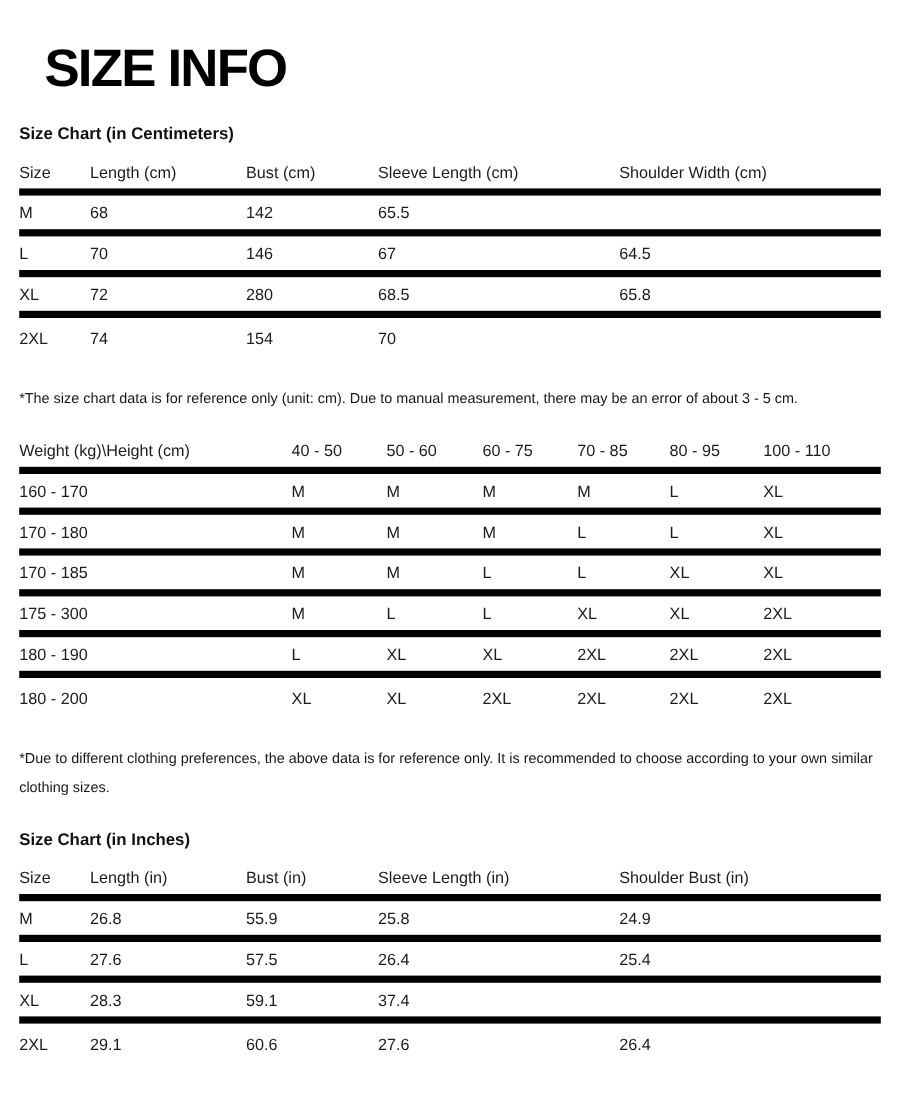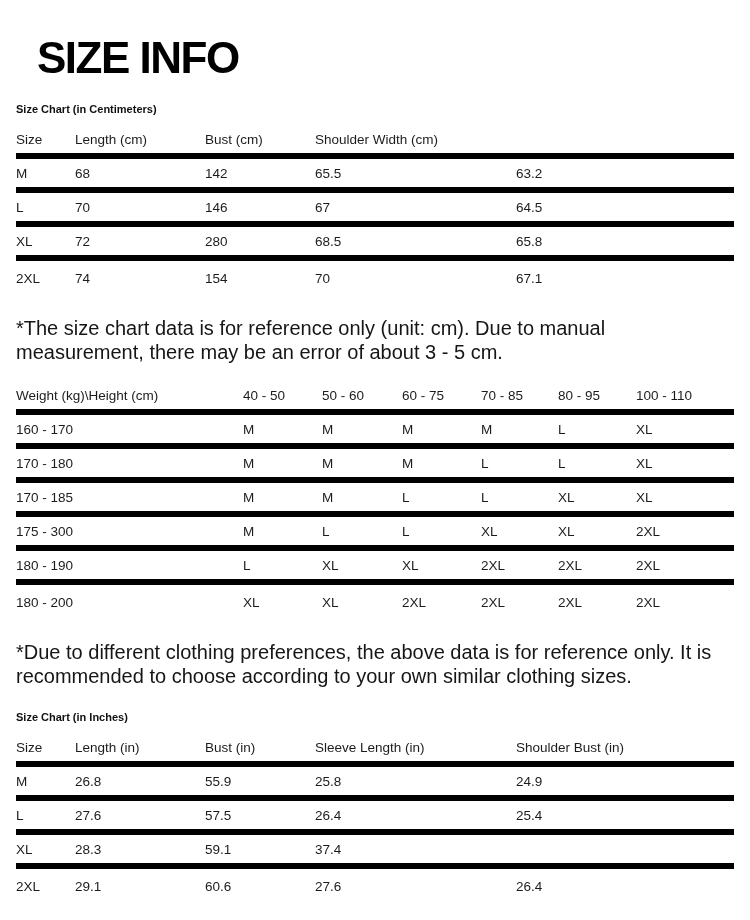--- a/index.html
+++ b/index.html
@@ -23,7 +23,7 @@
   .content { padding: 0 16px; }
   .section-heading {
     margin: 23px 0 10px 0;
-    font-size: 11px;
+    font-size: 14px;
     font-weight: 700;
     color: #111111;
   }

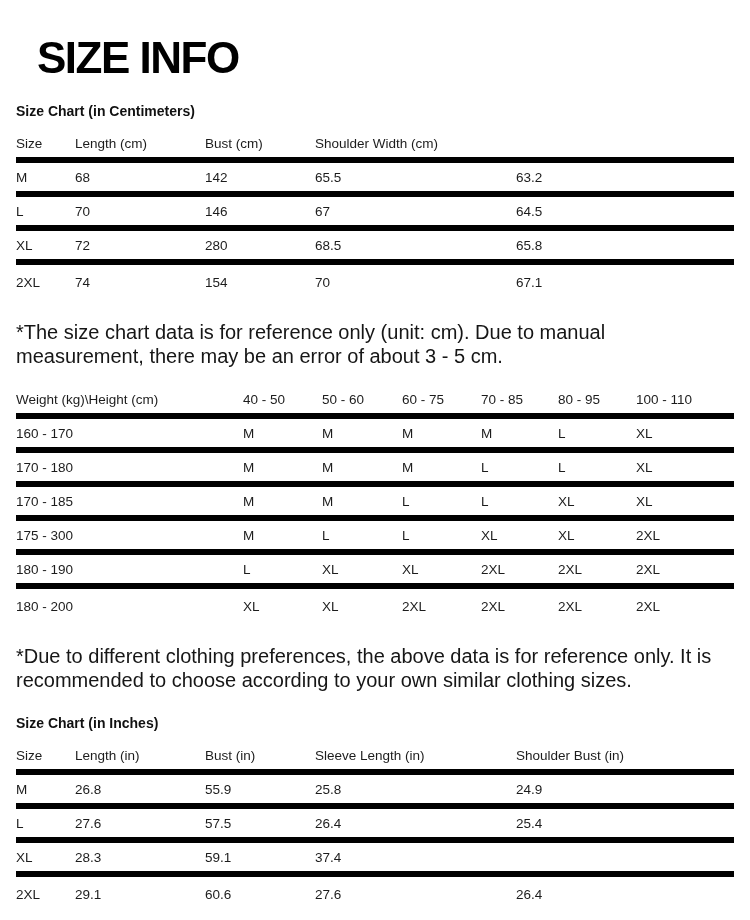--- a/index.html
+++ b/index.html
@@ -64,6 +64,7 @@
           <div class="td">Size</div>
           <div class="td">Length (cm)</div>
           <div class="td">Bust (cm)</div>
+          <div class="td">Sleeve Length (cm)</div>
           <div class="td">Shoulder Width (cm)</div>
         </div>
         <div class="tr">

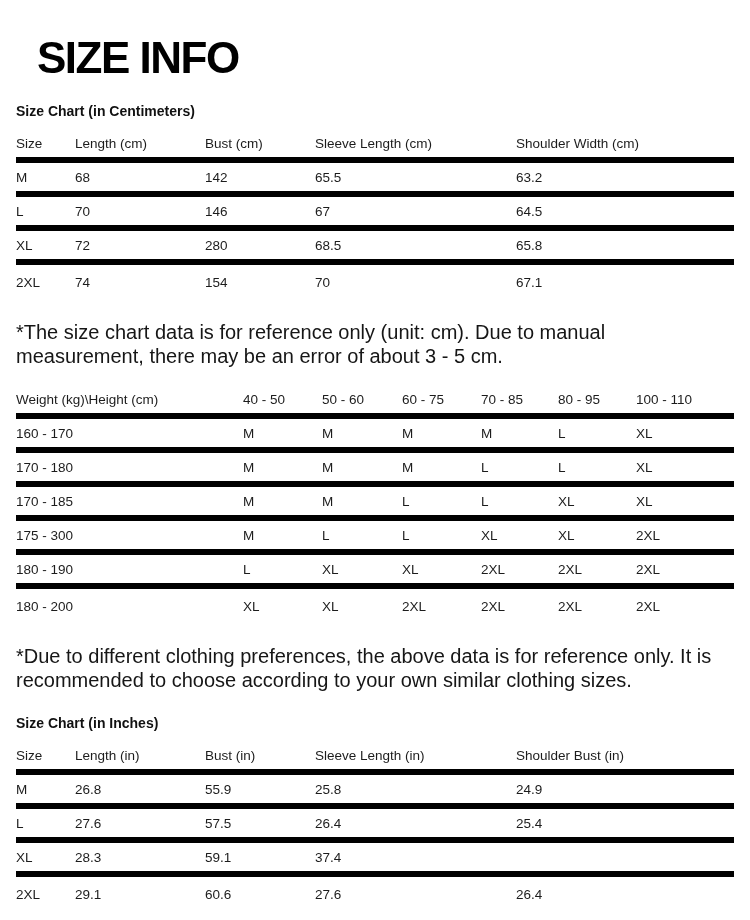--- a/index.html
+++ b/index.html
@@ -72,7 +72,6 @@
           <div class="td">68</div>
           <div class="td">142</div>
           <div class="td">65.5</div>
-          <div class="td">63.2</div>
         </div>
         <div class="tr">
           <div class="td">L</div>

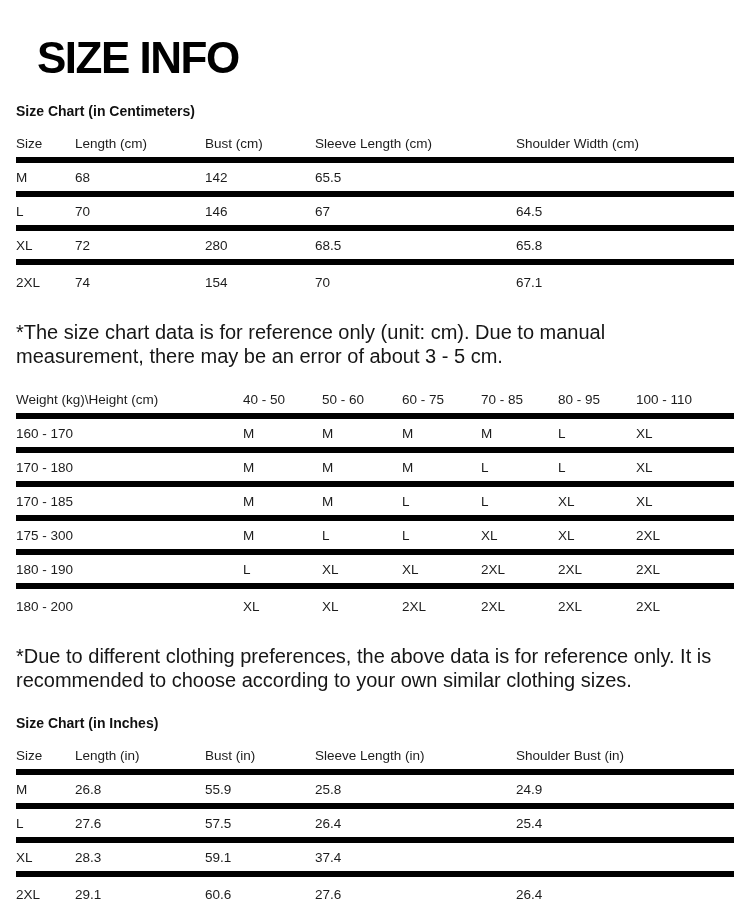--- a/index.html
+++ b/index.html
@@ -92,7 +92,6 @@
           <div class="td">74</div>
           <div class="td">154</div>
           <div class="td">70</div>
-          <div class="td">67.1</div>
         </div>
       </div>
       <p class="note">*The size chart data is for reference only (unit: cm). Due to manual measurement, there may be an error of about 3 - 5 cm.</p>

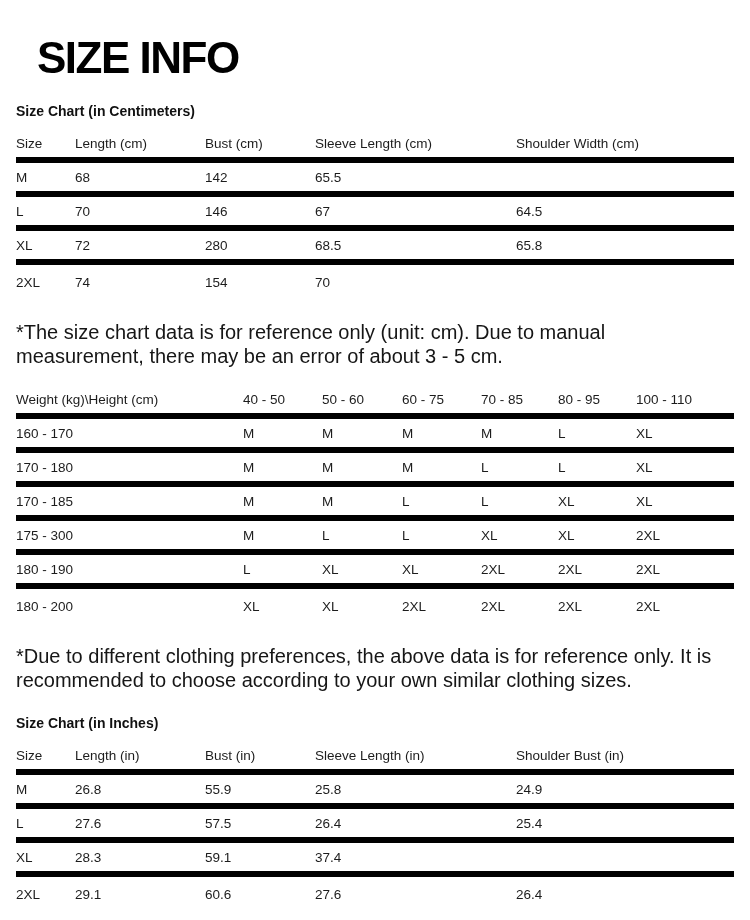--- a/index.html
+++ b/index.html
@@ -42,7 +42,7 @@
   .td { padding: 2px 4px 2px 0; white-space: nowrap; overflow: hidden; }
   .note {
     margin: 21px 0 17px 0;
-    font-size: 20px;
+    font-size: 12px;
     line-height: 24px;
     color: #161616;
     max-width: 720px;

